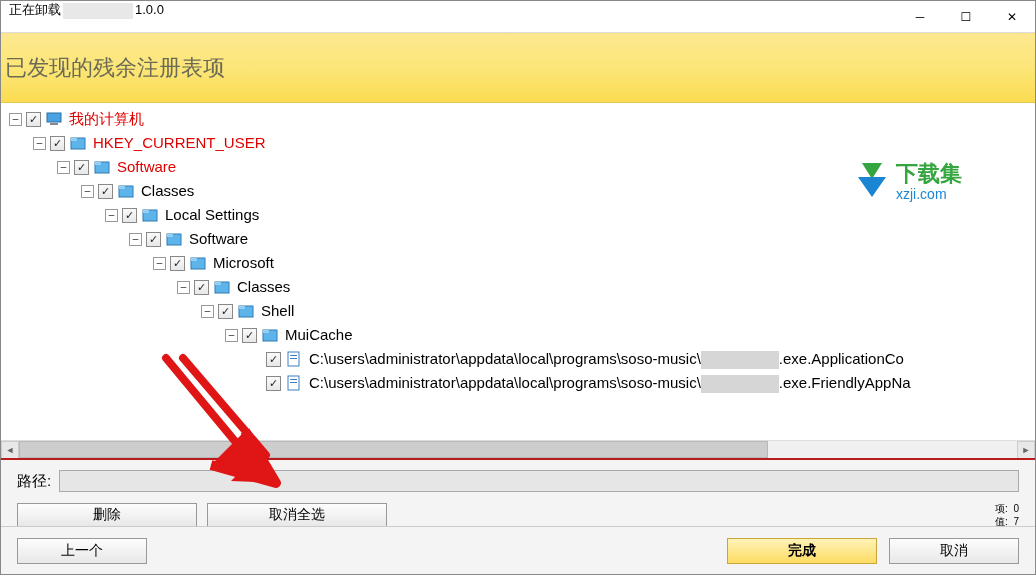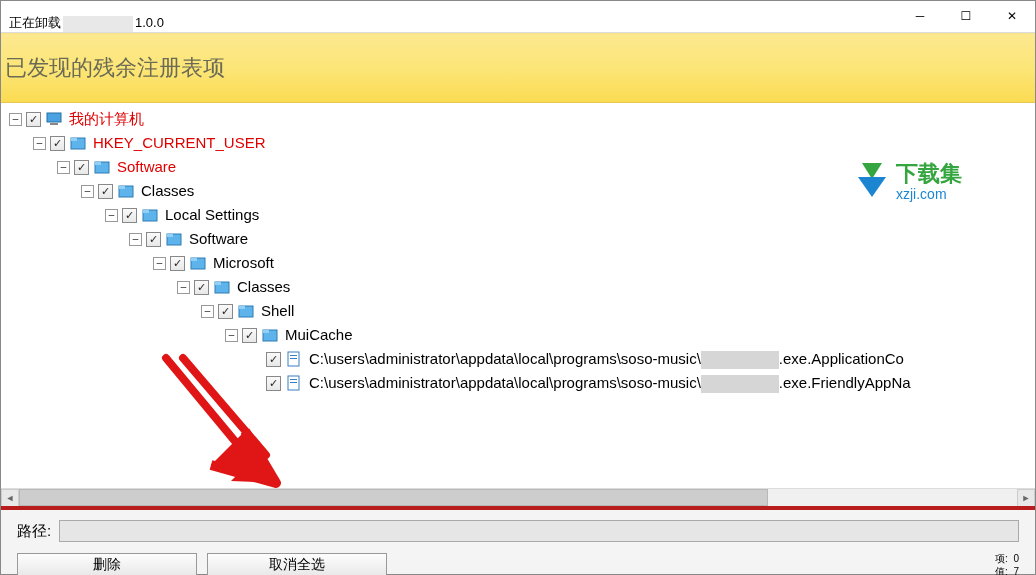--- a/index.html
+++ b/index.html
@@ -25,7 +25,7 @@
   height: 32px;
   background: #fff;
   display: flex;
-  align-items: flex-end;
+  align-items: flex-start;
   padding-left: 8px;
   border-bottom: 1px solid #ddd;
 }

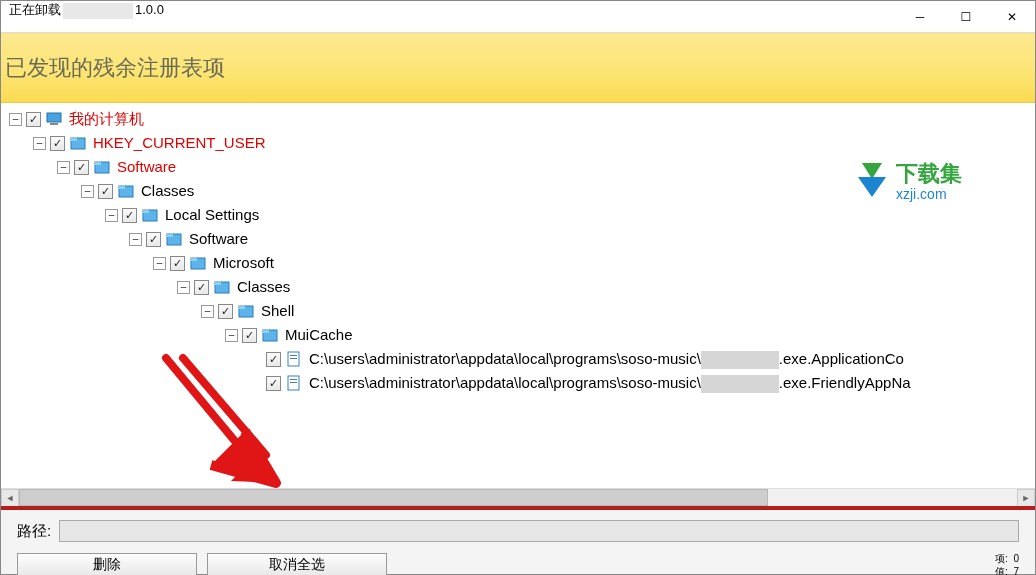--- a/index.html
+++ b/index.html
@@ -179,7 +179,7 @@
 .footer1 {
   height: 68px;
   background: #f4f4f4;
-  border-top: 4px solid #b91c1c;
+  border-top: 2px solid #b91c1c;
   padding: 10px 16px 6px 16px;
 }
 .path-row {

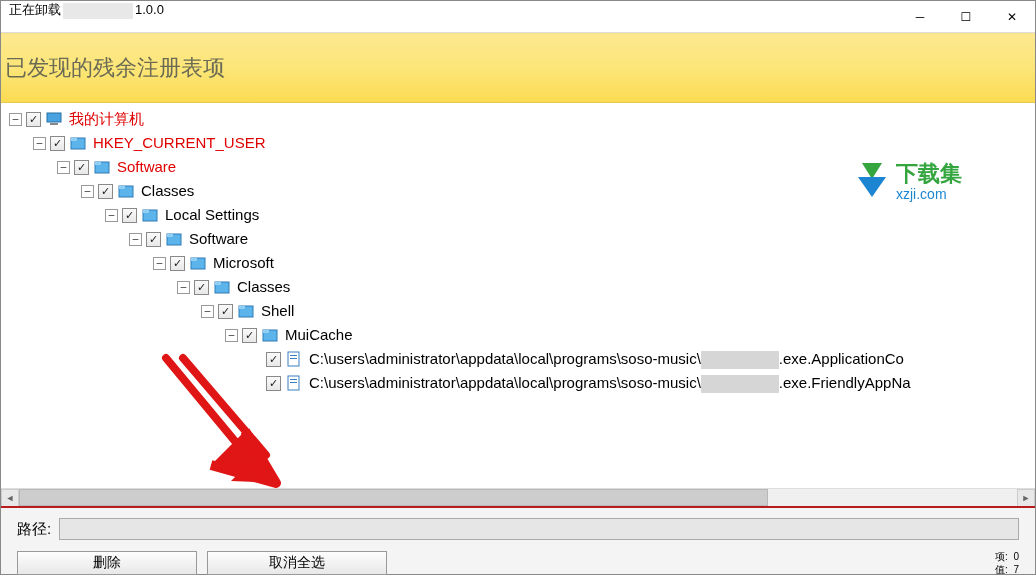--- a/index.html
+++ b/index.html
@@ -429,6 +429,12 @@
     </div>
   </div>
 
+  <div class="footer2">
+    <button class="btn2">上一个</button>
+    <div class="spacer-flex"></div>
+    <button class="btn2 btn-primary" style="width:150px;margin-right:12px">完成</button>
+    <button class="btn2">取消</button>
+  </div>
 
   <svg class="arrow-annot" width="200" height="170" viewBox="0 0 200 170">
     <path d="M 55 5 L 142 110" stroke="#e01515" stroke-width="8" fill="none" stroke-linecap="round"></path>

